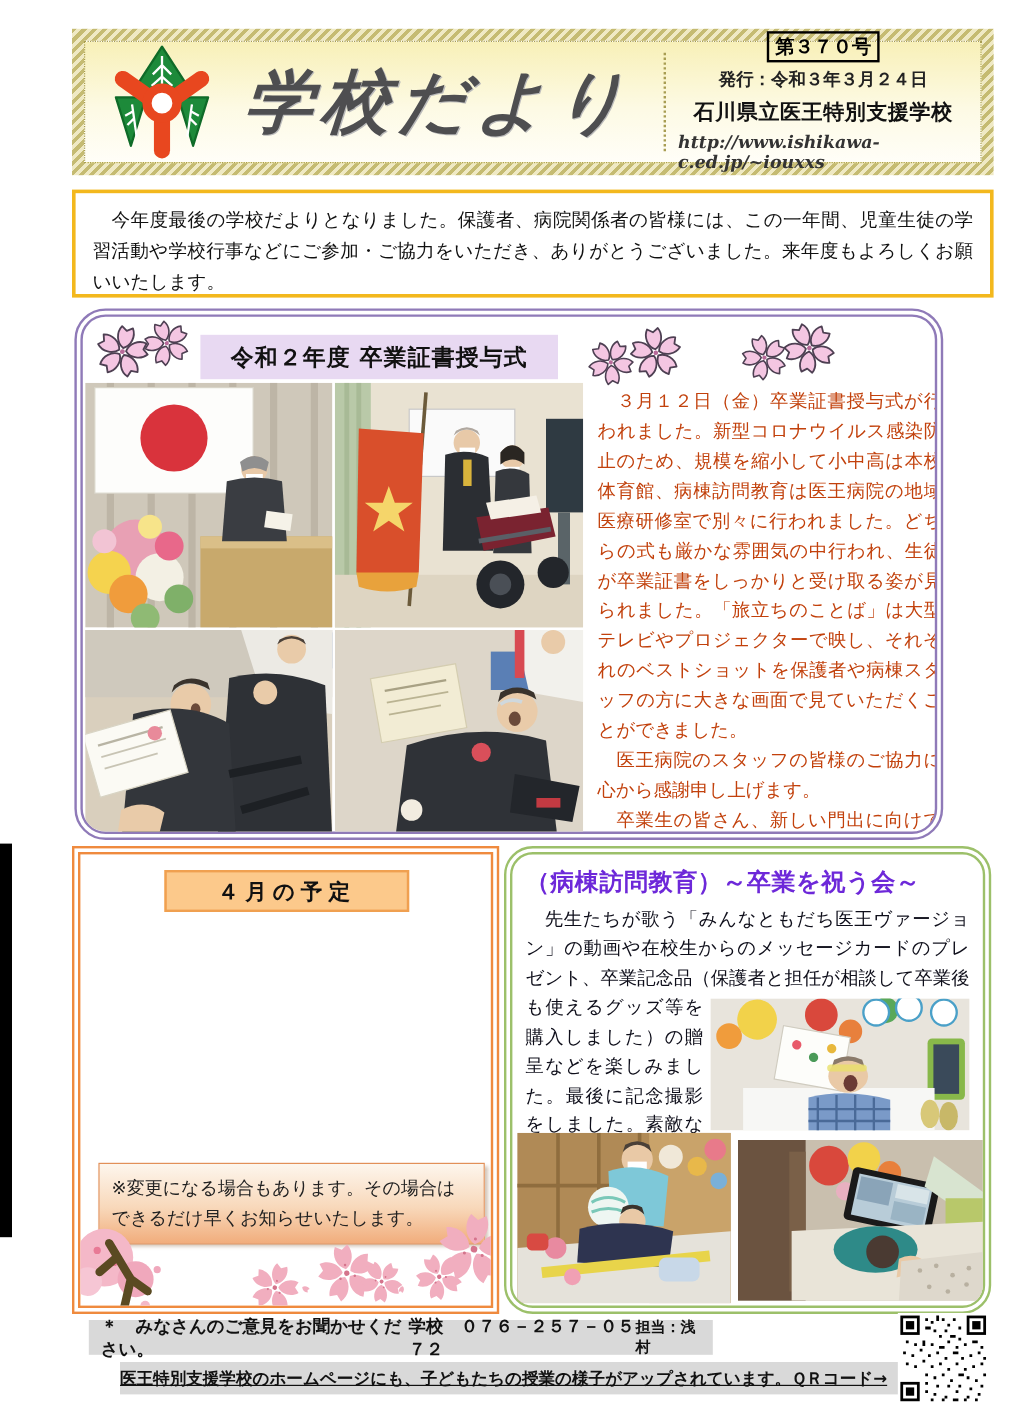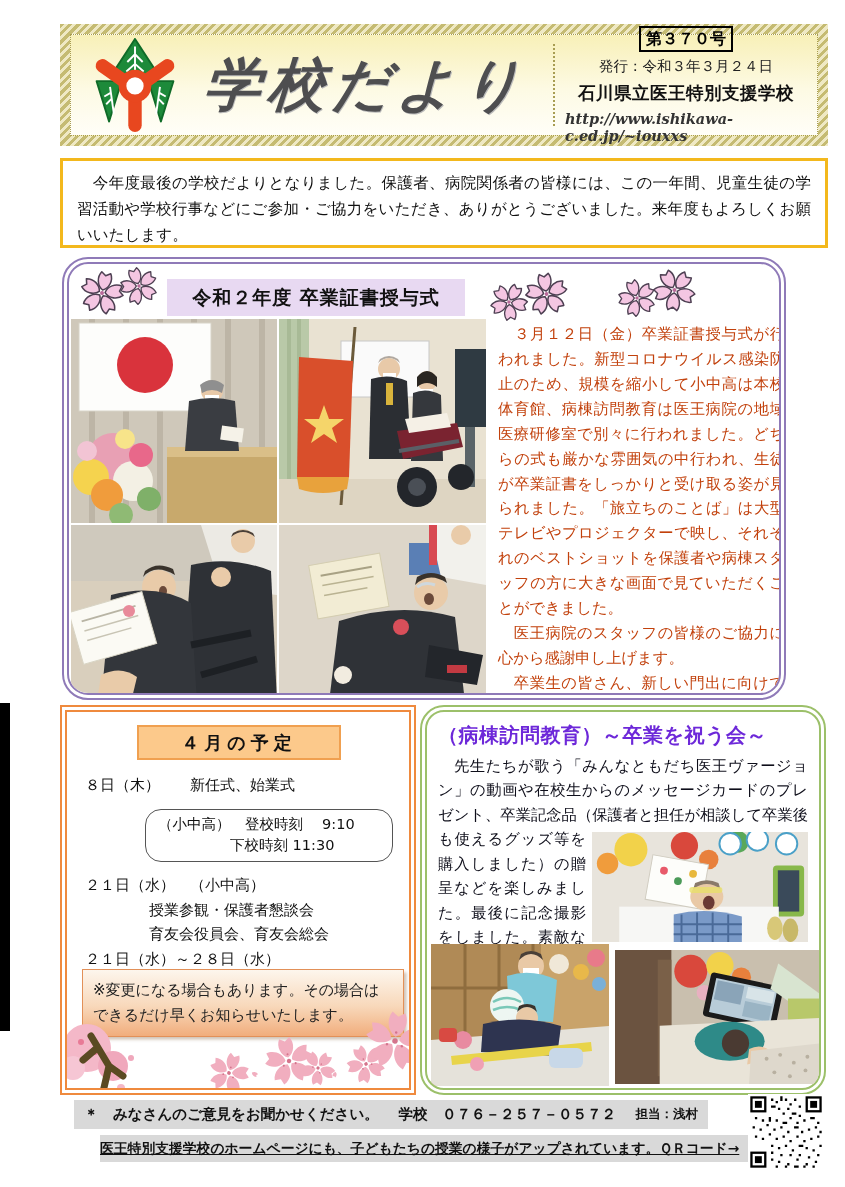--- a/index.html
+++ b/index.html
@@ -20,7 +20,7 @@
   .head-sep { border-left:2px dotted #a89d52; height:82%; margin:0 10px 0 4px; }
   .head-right { flex:0 0 252px; display:flex; flex-direction:column; align-items:center; gap:5px; padding-right:10px; }
   .issue-no { font-size:16px; font-weight:bold; border:2px solid #000; padding:0 5px; line-height:1.35; }
-  .pub-date { font-size:14.5px; font-weight:normal; color:#222; }
+  .pub-date { font-size:14.5px; font-weight:bold; color:#222; }
   .school-name { font-size:17.5px; font-weight:bold; color:#111; letter-spacing:0.5px; }
   .school-url { font-size:14.5px; font-style:italic; font-weight:bold; color:#333;
                 font-family:"DejaVu Serif","Liberation Serif",serif; }

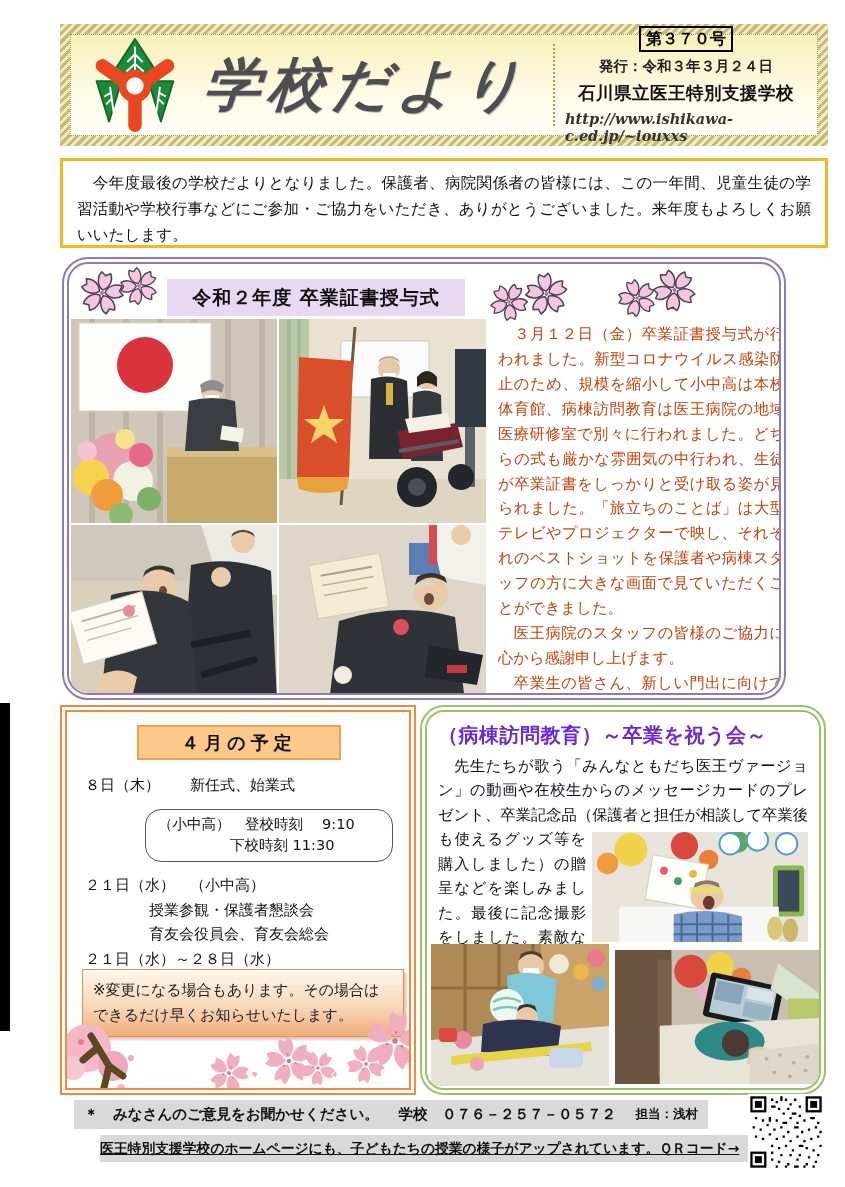--- a/index.html
+++ b/index.html
@@ -294,19 +294,6 @@
   <div class="abs apr-outer">
     <div class="apr-inner">
       <div class="apr-title">４月の予定</div>
-      <div class="apr-list">
-        <div class="apr-row">８日（木）　　新任式、始業式</div>
-        <div class="timebox">
-          <div>（小中高）　登校時刻　 9:10</div>
-          <div class="t2">下校時刻 11:30</div>
-        </div>
-        <div class="apr-row">２１日（水）　（小中高）</div>
-        <div class="apr-row apr-ind">授業参観・保護者懇談会</div>
-        <div class="apr-row apr-ind">育友会役員会、育友会総会</div>
-        <div class="apr-row">２１日（水）～２８日（水）</div>
-        <div class="apr-row apr-ind">（病棟訪問教育）</div>
-        <div class="apr-row apr-ind">授業参観・保護者懇談期間</div>
-      </div>
       <div class="apr-note">
         <span>※変更になる場合もあります。その場合はできるだけ早くお知らせいたします。</span>
       </div>

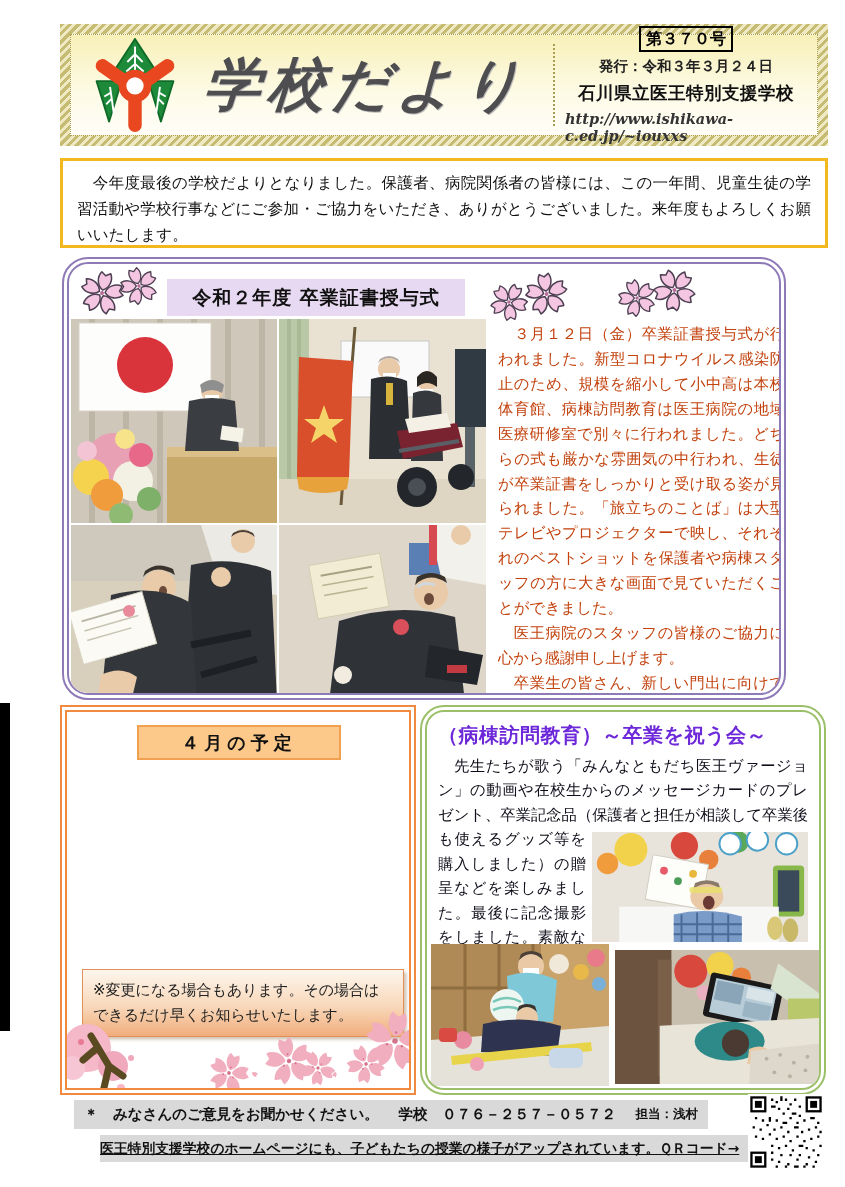--- a/index.html
+++ b/index.html
@@ -71,7 +71,7 @@
   .ward-photos svg { position:absolute; }
 
   
-  .foot1 { left:74px; top:1100px; width:634px; height:29px; background:#d9d9d9;
+  .foot1 { left:74px; top:1100px; width:520px; height:29px; background:#d9d9d9;
            display:flex; align-items:center; justify-content:space-between; padding:0 10px;
            font-weight:bold; font-size:14.5px; color:#111; }
   .foot1 .contact { font-size:12.5px; }

